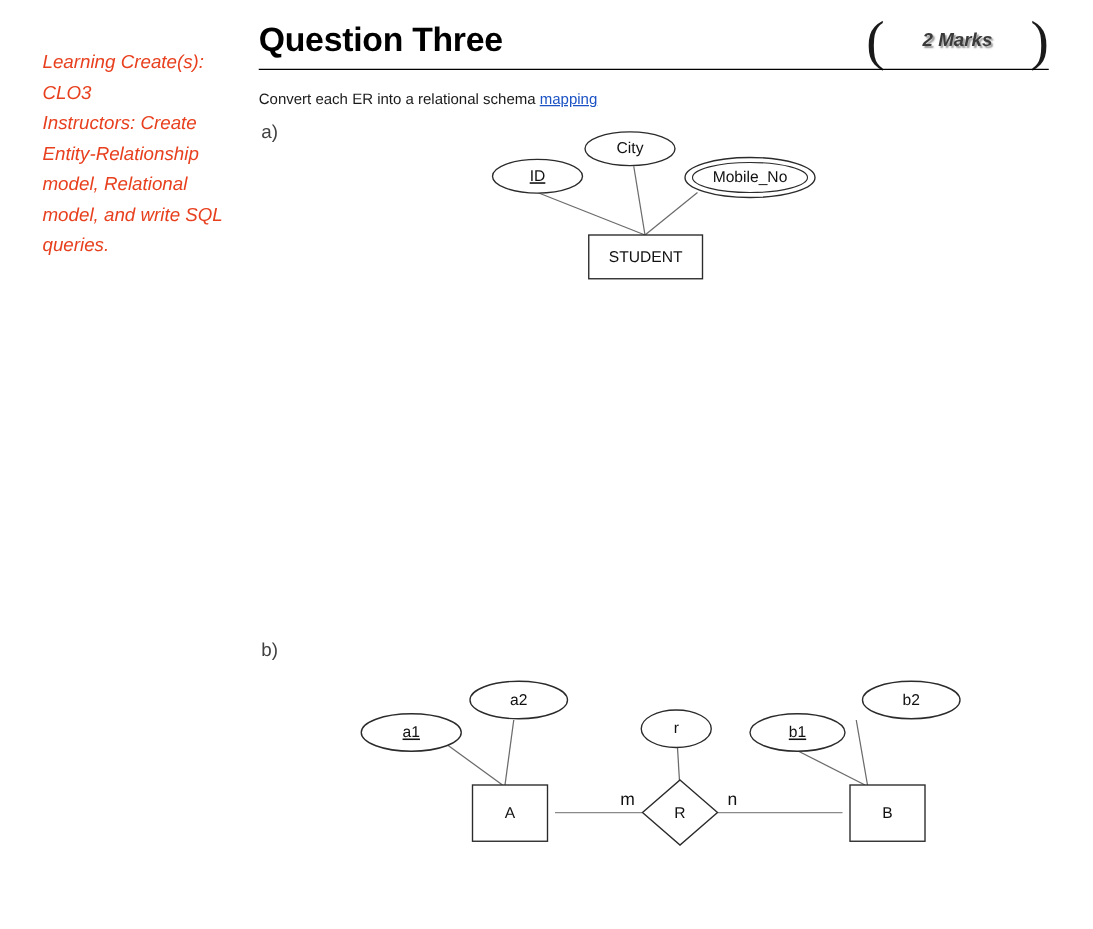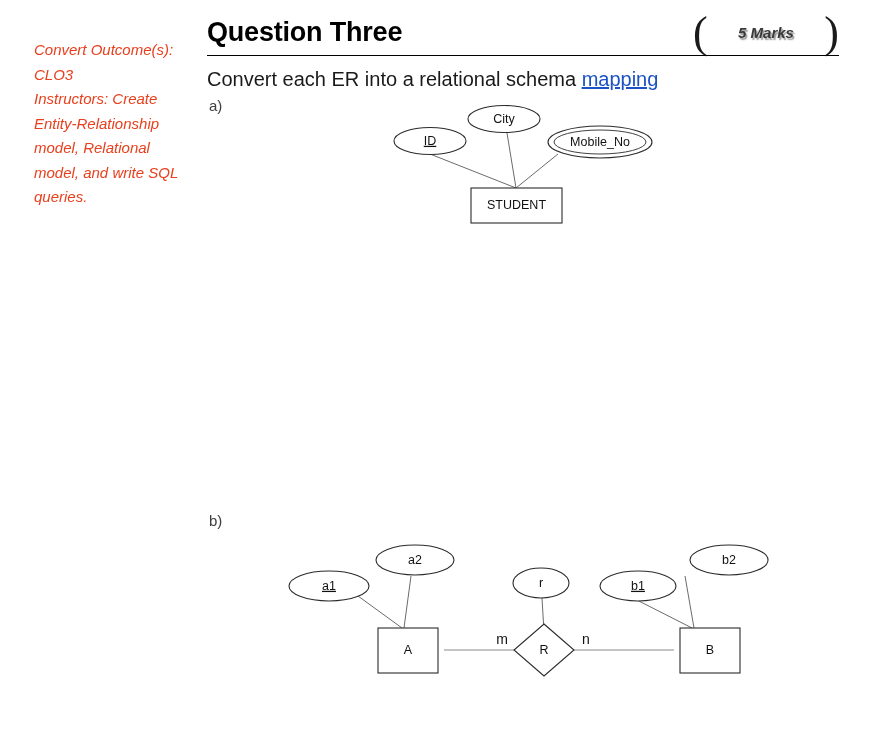--- a/index.html
+++ b/index.html
@@ -166,7 +166,7 @@
 
     <div id="marks-group">
       <span class="bracket left">(</span>
-      <span id="marks-label">5 Marks</span>
+      <span id="marks-label">2 Marks</span>
       <span class="bracket right">)</span>
     </div>
   </div>

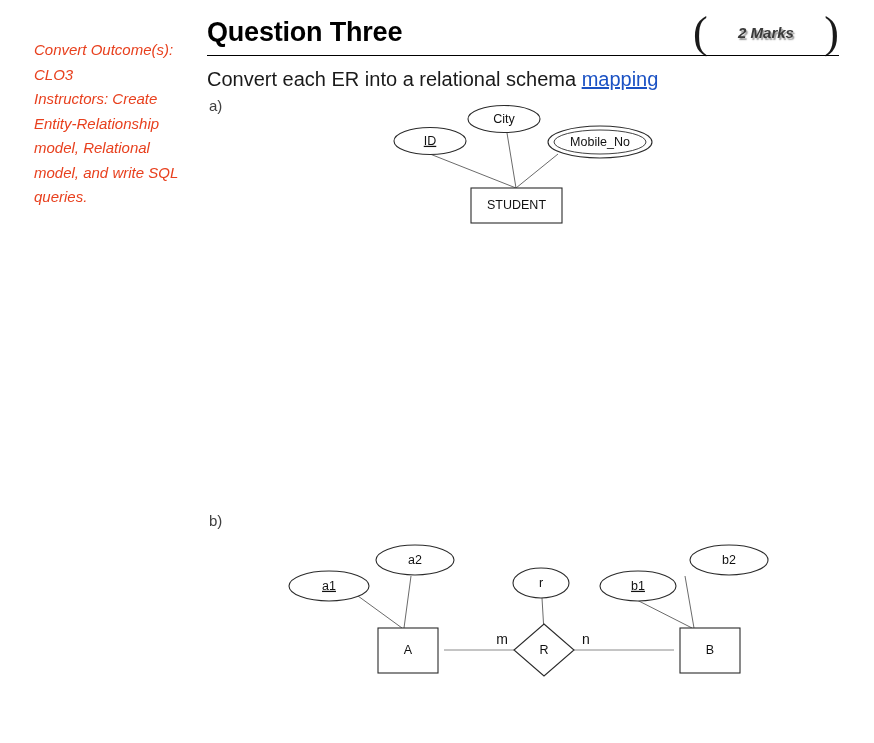--- a/index.html
+++ b/index.html
@@ -156,7 +156,7 @@
 <body>
 
 <div id="sidebar">
-  <div class="side-block first">Convert Outcome(s): CLO3</div>
+  <div class="side-block first">Learning Create(s): CLO3</div>
   <div class="side-block second">Instructors: Create Entity-Relationship model, Relational model, and write SQL queries.</div>
 </div>
 

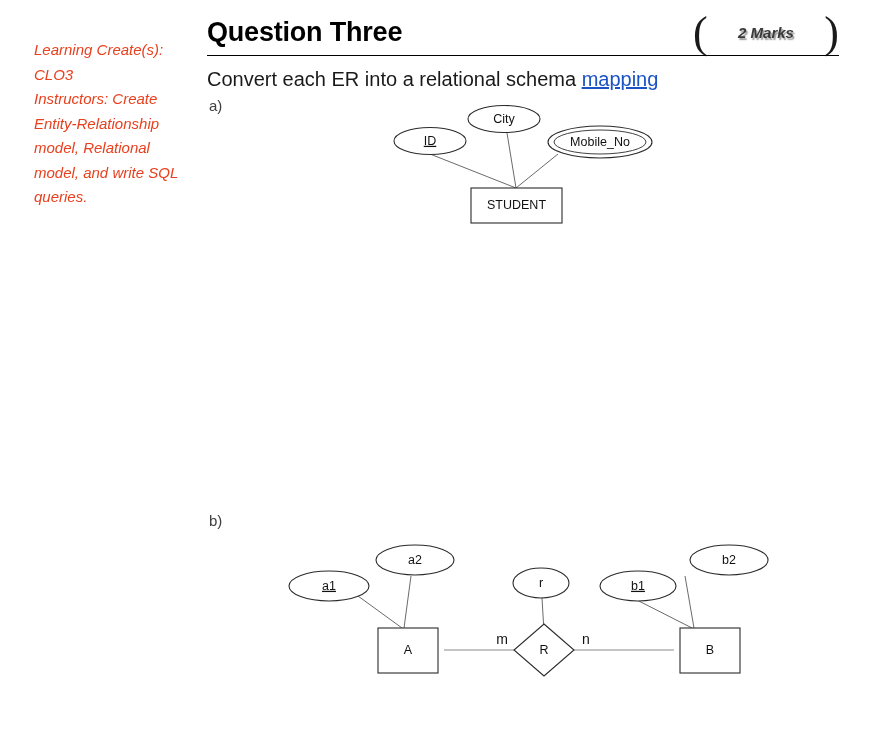--- a/index.html
+++ b/index.html
@@ -102,7 +102,7 @@
     position: absolute;
     left: 207px;
     top: 68px;
-    font-size: 20px;
+    font-size: 12px;
     line-height: 22px;
     color: #1a1a1a;
     white-space: nowrap;

